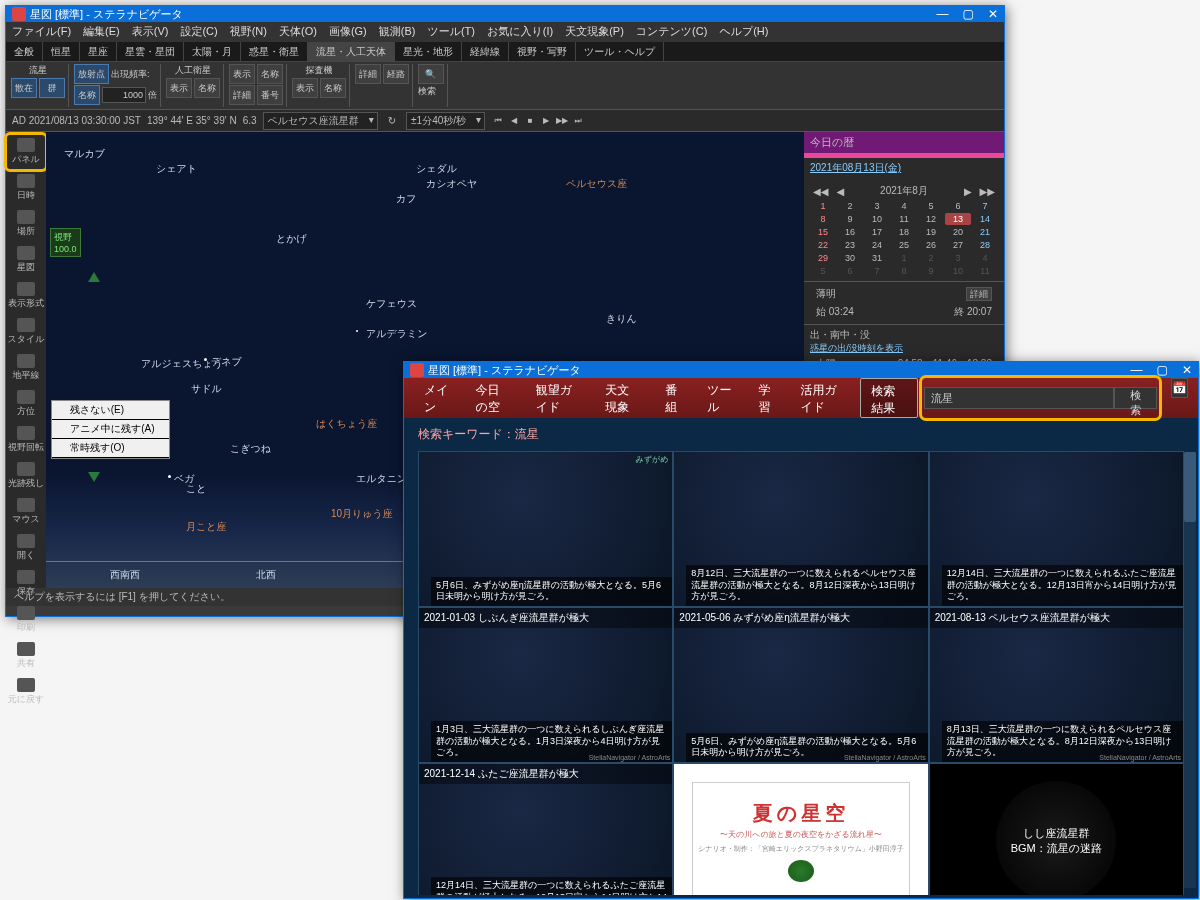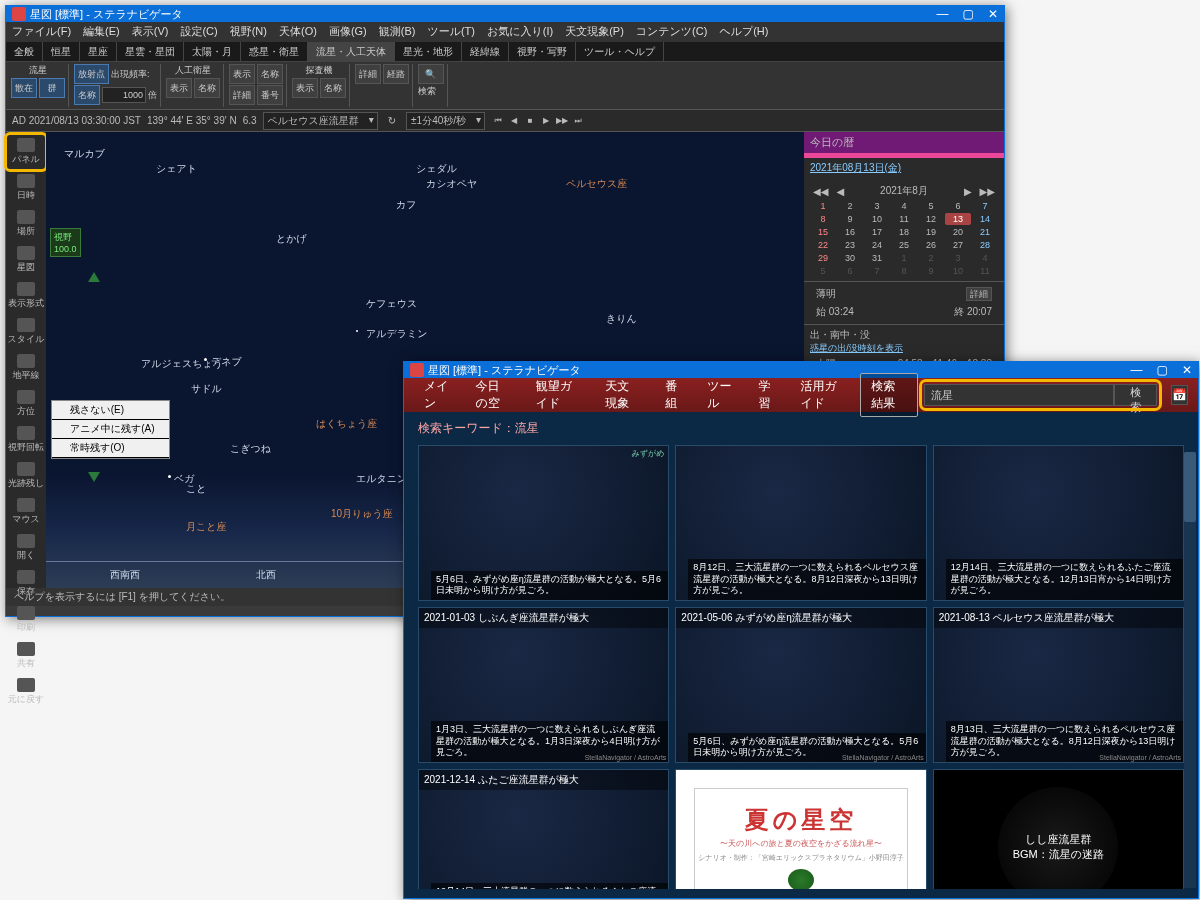--- a/index.html
+++ b/index.html
@@ -282,7 +282,7 @@
       <div class="skylabel" style="left:110px;top:30px">シェアト</div>
       <div class="skylabel" style="left:370px;top:30px">シェダル</div>
       <div class="skylabel" style="left:380px;top:45px">カシオペヤ</div>
-      <div class="skylabel" style="left:350px;top:66px">カフ</div>
+      <div class="skylabel" style="left:350px;top:60px">カフ</div>
       <div class="skylabel j" style="left:520px;top:45px">ペルセウス座</div>
       <div class="skylabel" style="left:230px;top:100px">とかげ</div>
       <div class="skylabel" style="left:320px;top:165px">ケフェウス</div>

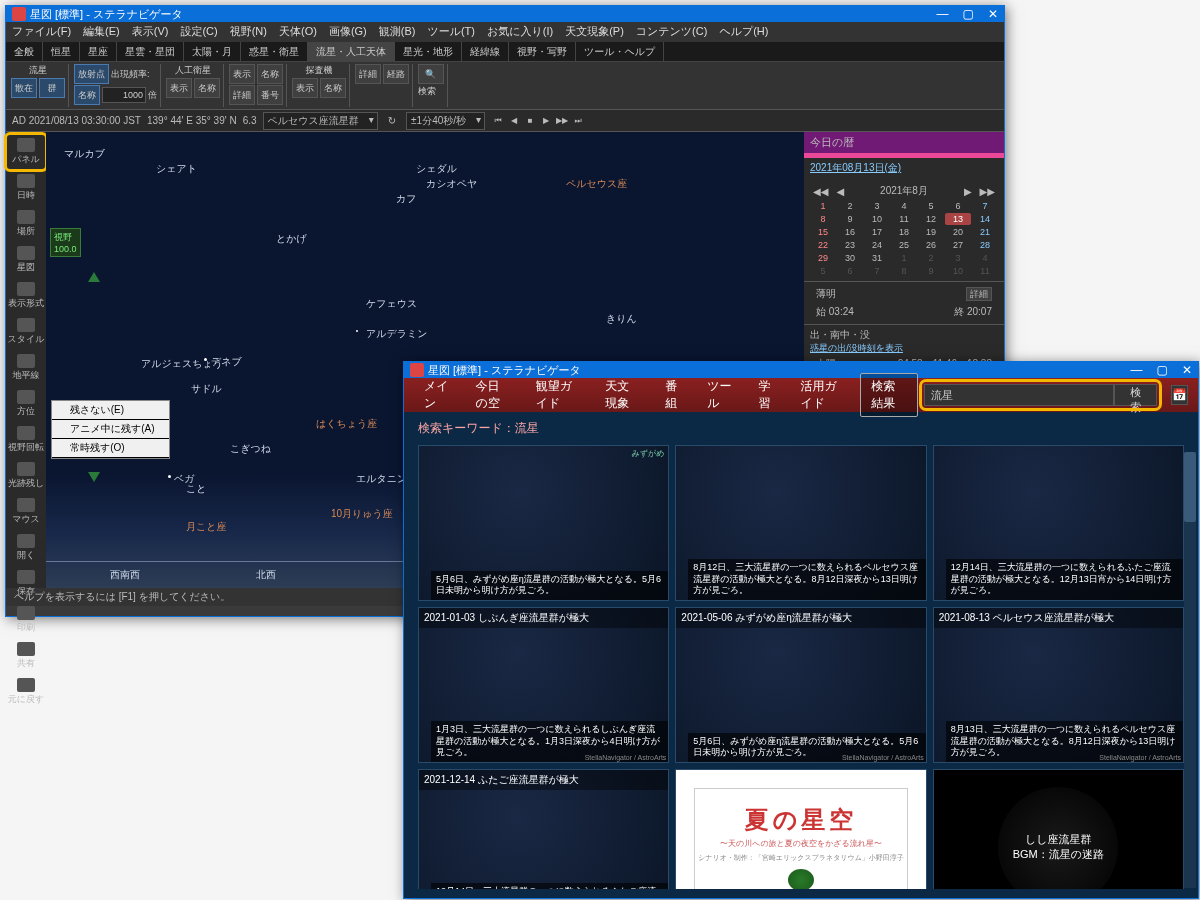--- a/index.html
+++ b/index.html
@@ -64,7 +64,7 @@
 
 
 .win-search{left:403px;top:361px;width:796px;height:538px;background:#0b2845;border:1px solid #0a6fd8}
-.navbar{height:34px;background:linear-gradient(180deg,#8a2020,#6a1818);display:flex;align-items:center;padding:0 10px;font-size:12px;color:#fff;gap:4px}
+.navbar{height:40px;background:linear-gradient(180deg,#8a2020,#6a1818);display:flex;padding:0 10px;font-size:12px;color:#fff;gap:4px}
 .navbar .ni{padding:4px 10px;cursor:pointer}
 .navbar .ni.sel{background:rgba(0,0,0,.3);border:1px solid #aaa;border-radius:2px}
 .searcharea{margin-left:auto;display:flex;align-items:center;gap:0}

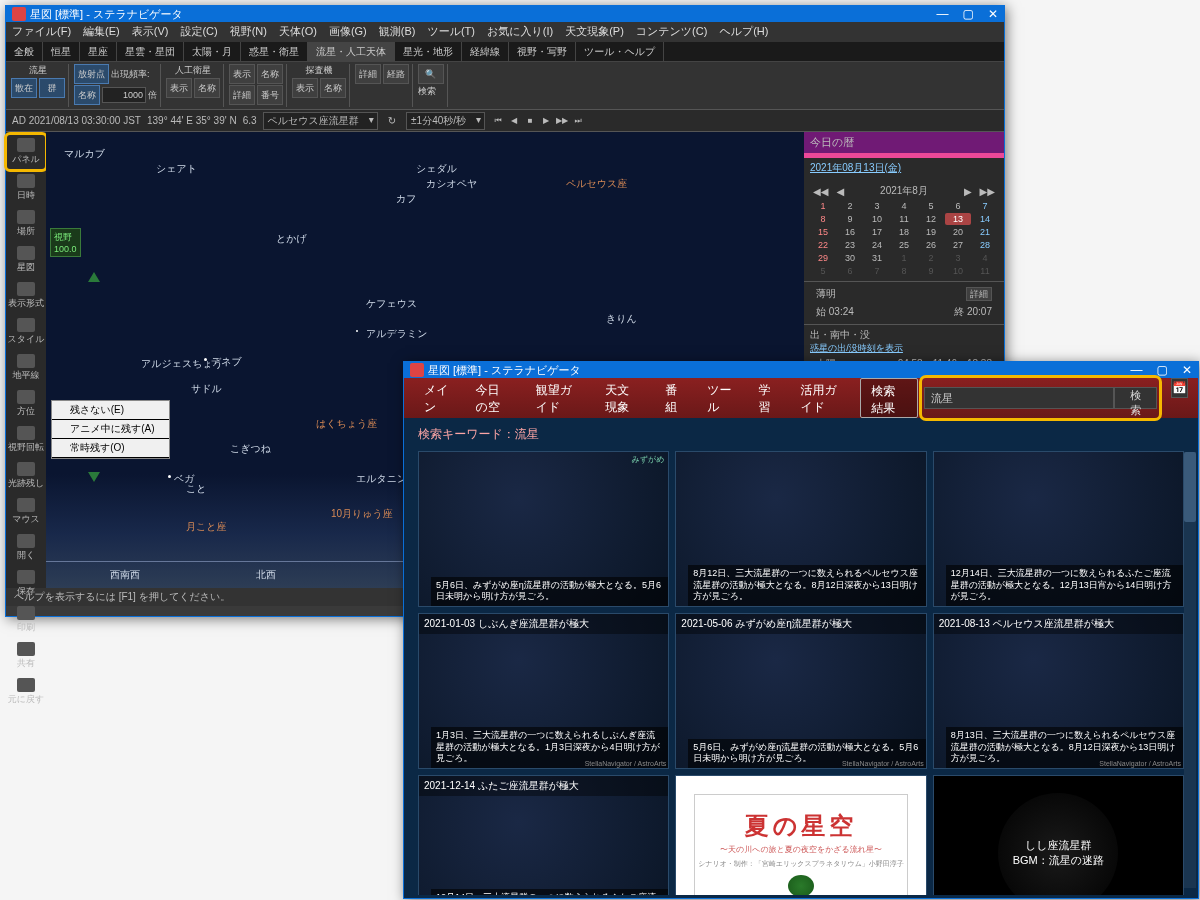--- a/index.html
+++ b/index.html
@@ -72,7 +72,7 @@
 .sinput{width:200px;height:22px;background:#333;border:1px solid #555;color:#ccc;font-size:11px;padding:0 6px}
 .sbtn{height:22px;background:#333;border:1px solid #555;color:#ddd;font-size:11px;padding:0 10px;cursor:pointer}
 .keyword{padding:8px 14px;color:#fca5a5;font-size:12px}
-.results{display:grid;grid-template-columns:repeat(3,1fr);gap:6px;padding:0 14px 14px;overflow:auto;height:444px}
+.results{display:grid;grid-template-columns:repeat(3,1fr);gap:0;padding:0 14px 14px;overflow:auto;height:444px}
 .card{background:#000;position:relative;height:156px;border:1px solid #2a4a6a;overflow:hidden}
 .card .skybg{position:absolute;inset:0;background:radial-gradient(circle at 40% 30%,#1a2845,#0a1525)}
 .card .tag{position:absolute;top:2px;right:4px;font-size:8px;color:#7ca}

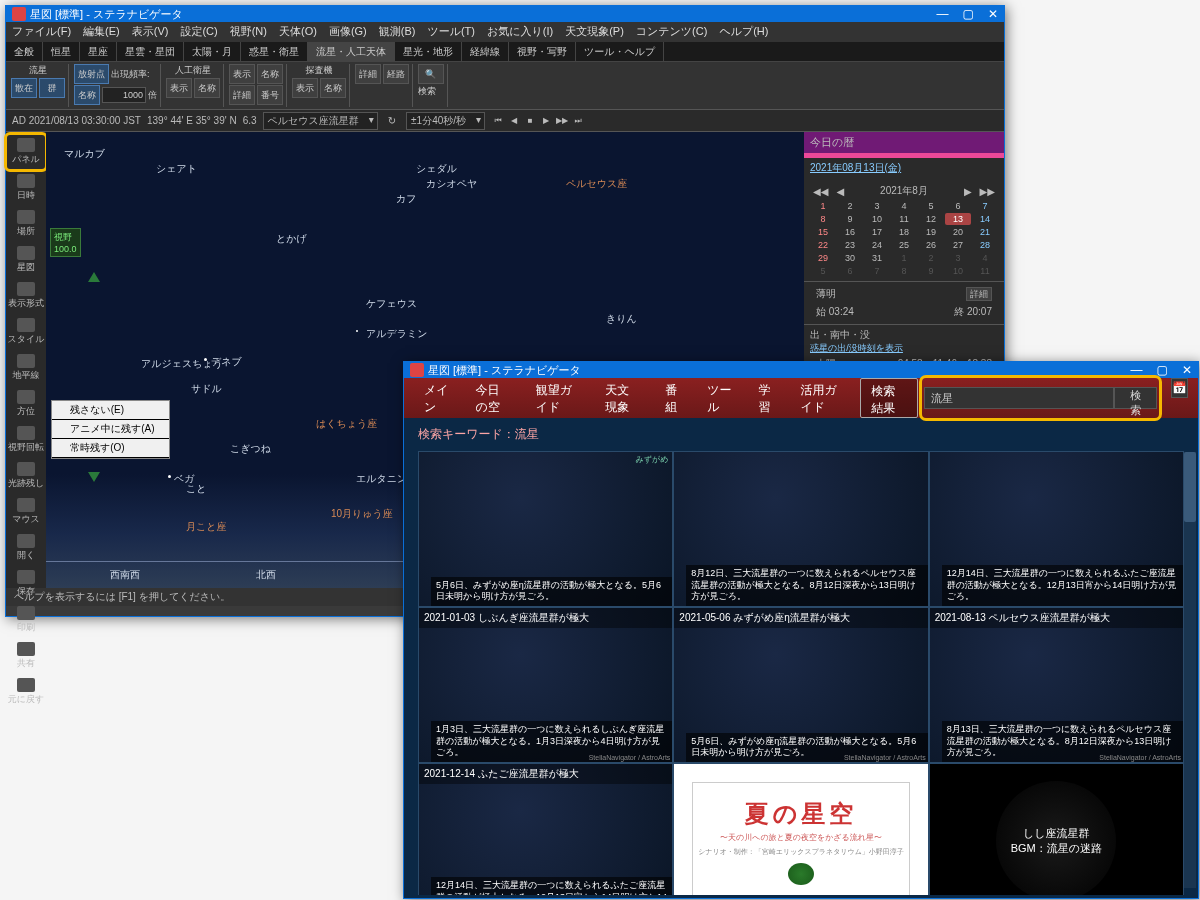--- a/index.html
+++ b/index.html
@@ -81,7 +81,7 @@
 .card .credit{position:absolute;bottom:0;right:2px;font-size:7px;color:#888}
 .card.summer{background:#fff}
 .card.summer .summerbox{position:absolute;inset:18px;background:#fff;border:1px solid #ccc;display:flex;flex-direction:column;align-items:center;justify-content:center}
-.card.summer .st{color:#c33;font-size:24px;font-weight:bold;letter-spacing:4px}
+.card.summer .st{color:#c33;font-size:20px;font-weight:bold;letter-spacing:4px}
 .card.summer .ss{color:#c55;font-size:8px;margin-top:2px}
 .card.summer .melon{width:26px;height:22px;background:radial-gradient(circle,#2a7a2a,#1a5a1a);border-radius:50%;margin-top:6px}
 .card.leo{background:#000}

